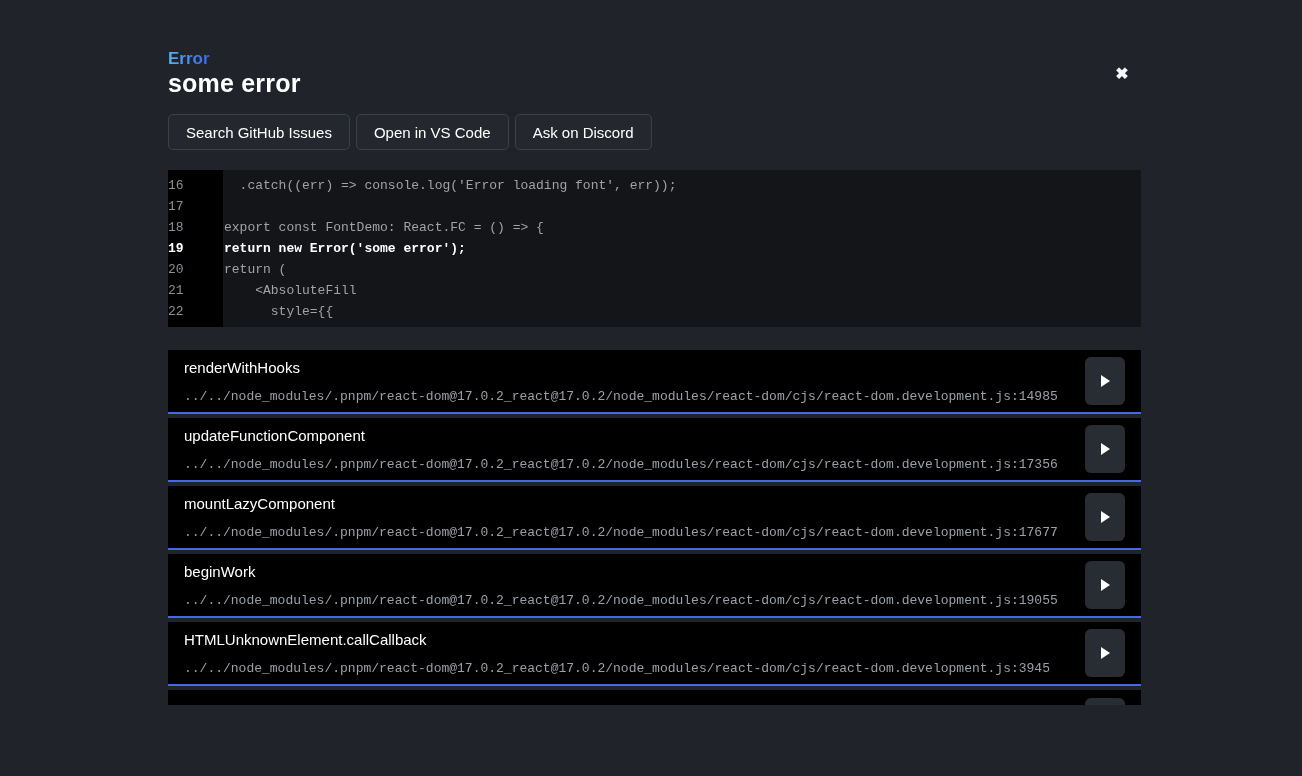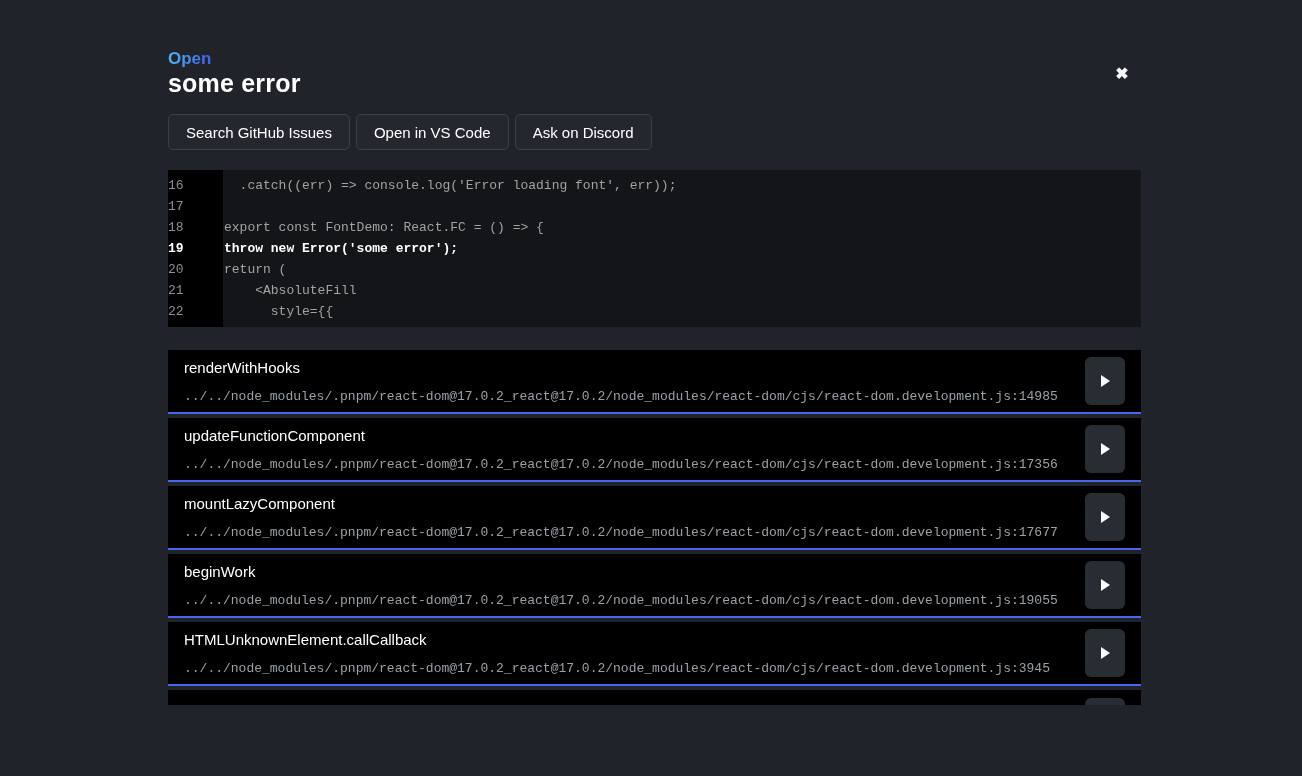--- a/index.html
+++ b/index.html
@@ -167,7 +167,7 @@
     <span>✖</span>
   </button>
 
-  <div class="kicker">Open</div>
+  <div class="kicker">Error</div>
   <h1 class="error-title">some error</h1>
 
   <div class="actions">

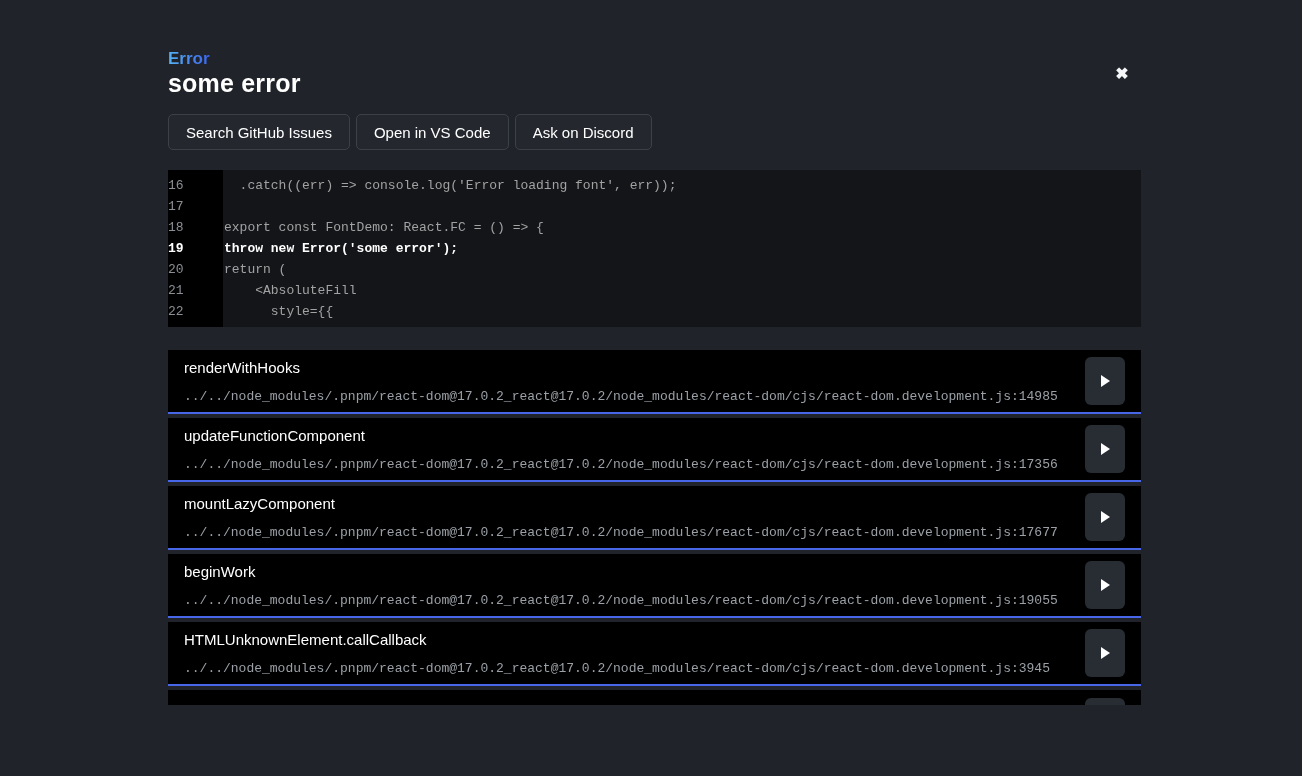--- a/index.html
+++ b/index.html
@@ -195,7 +195,7 @@
 
   <div class="code-line highlight">
     <span class="line-num">19</span>
-    <span class="line-code">throw new Error('some error');</span>
+    <span class="line-code">return new Error('some error');</span>
   </div>
 
   <div class="code-line">

